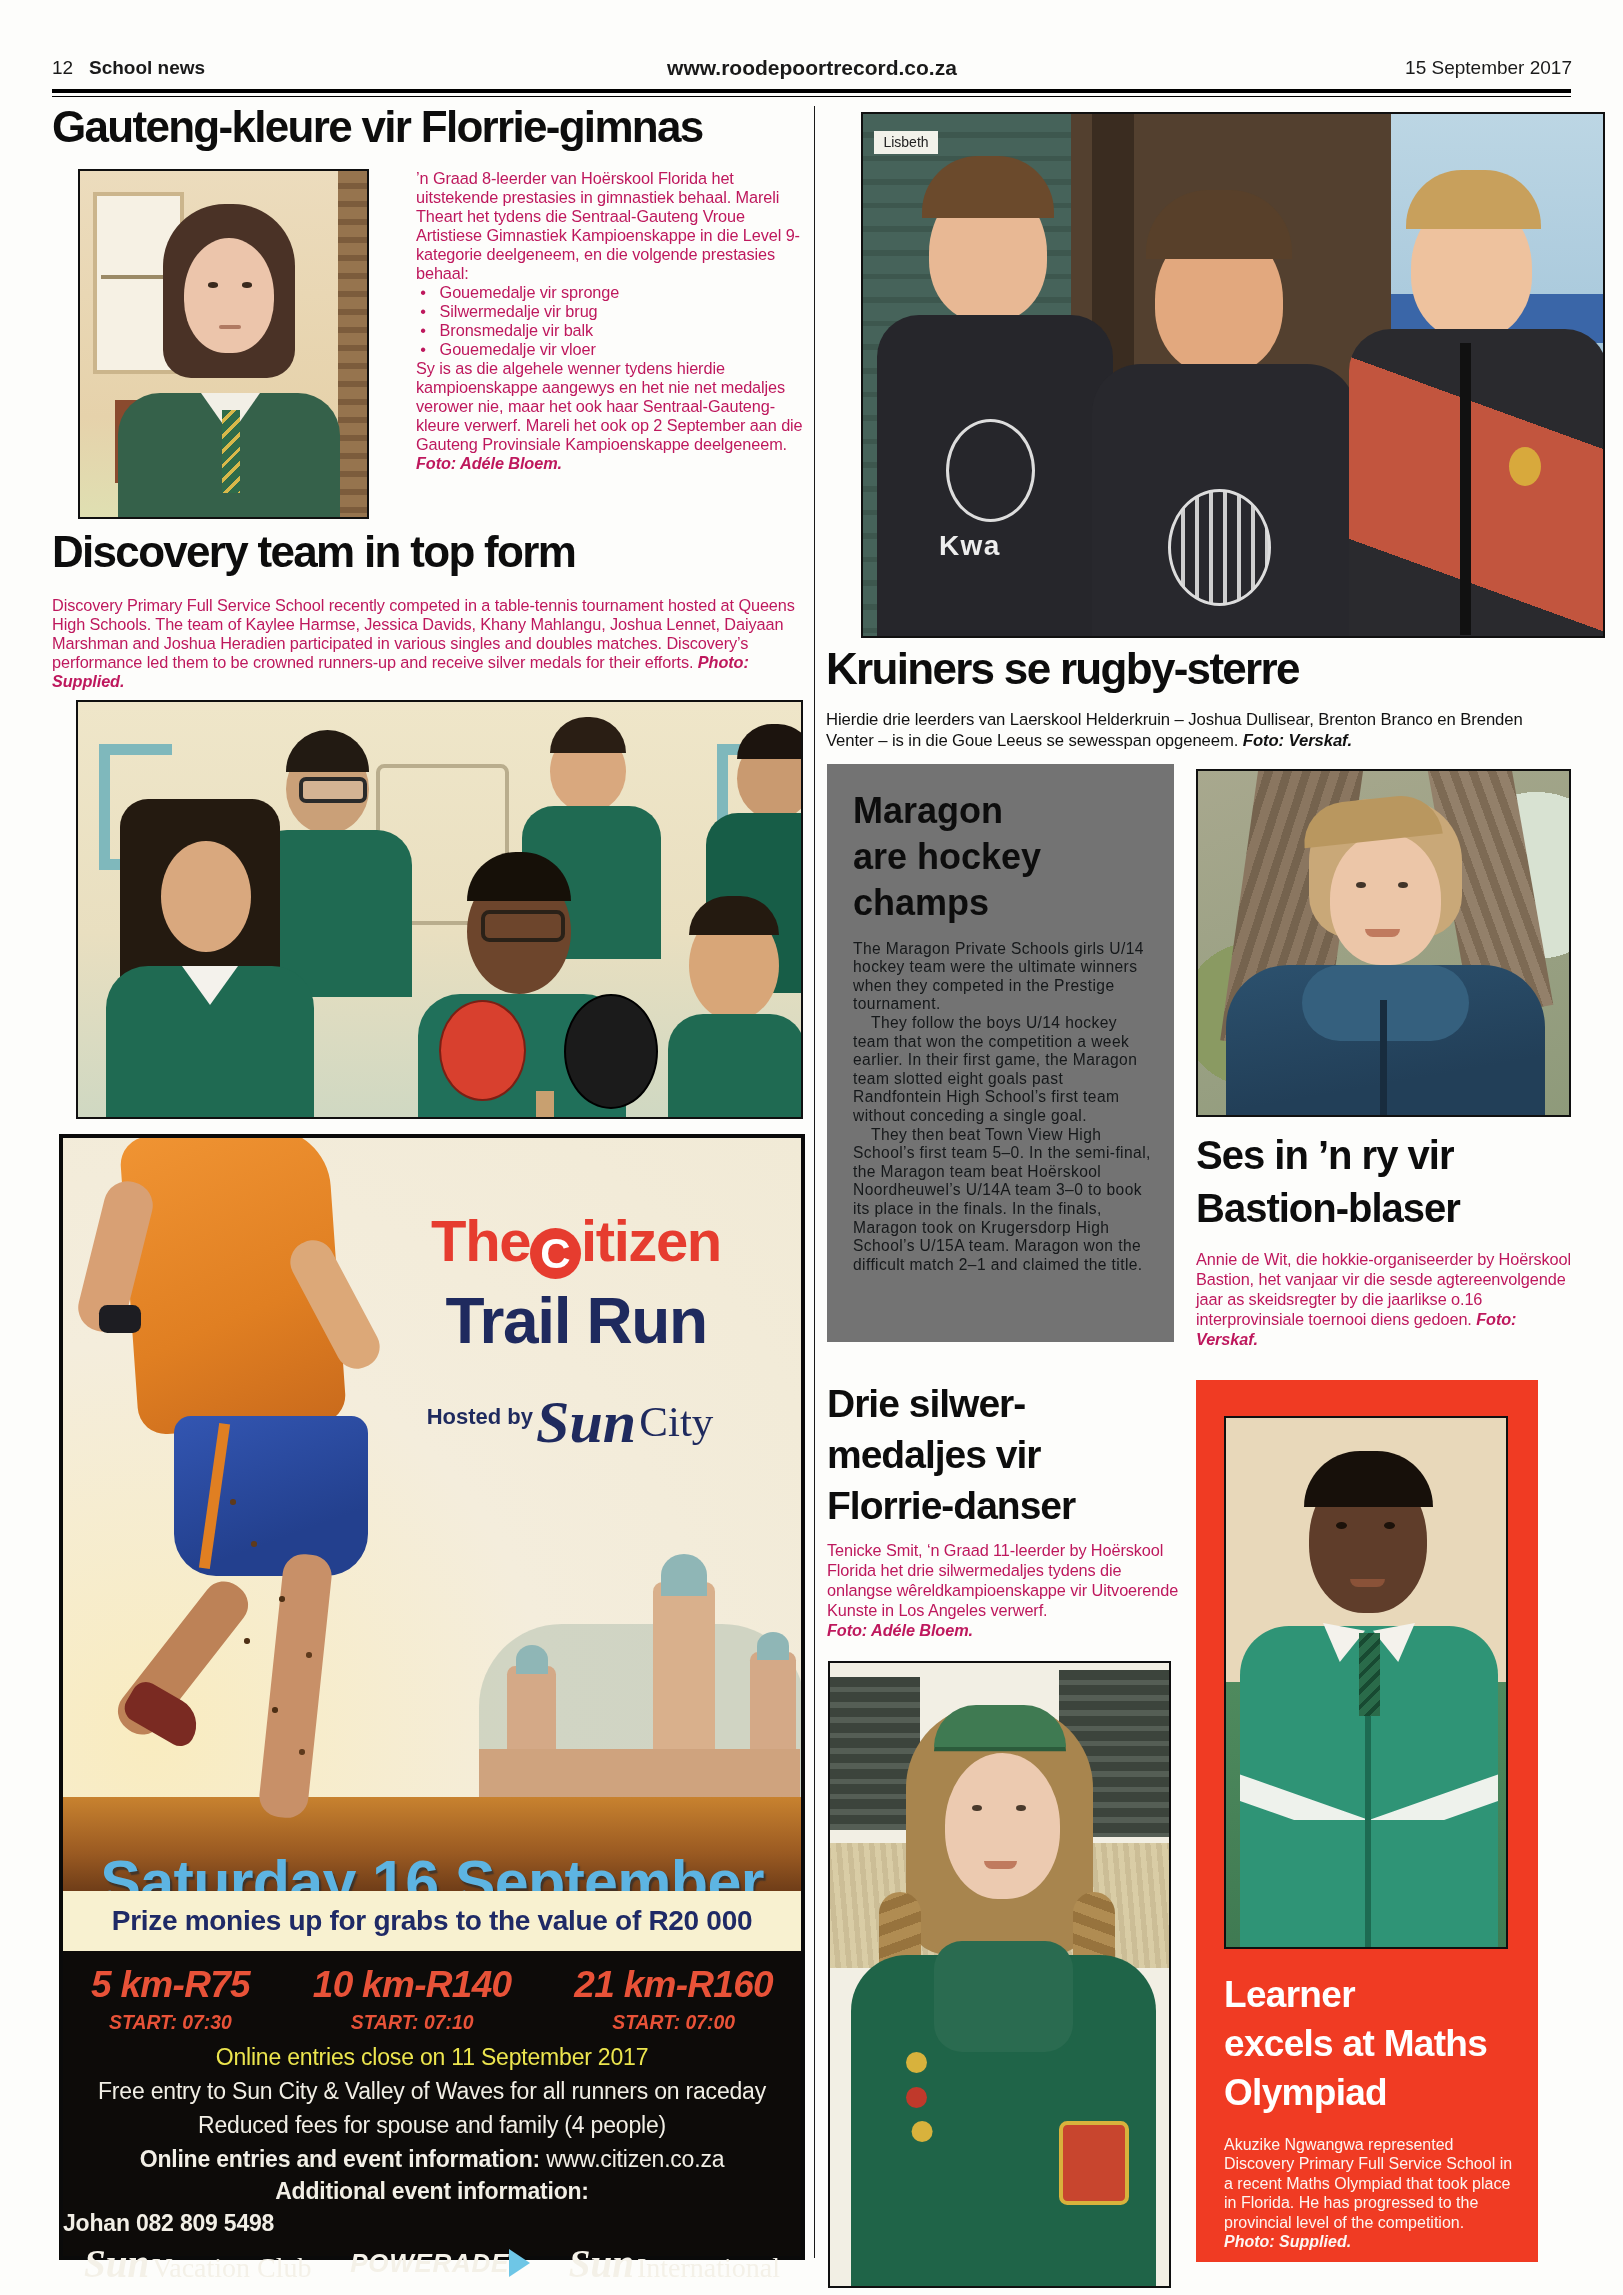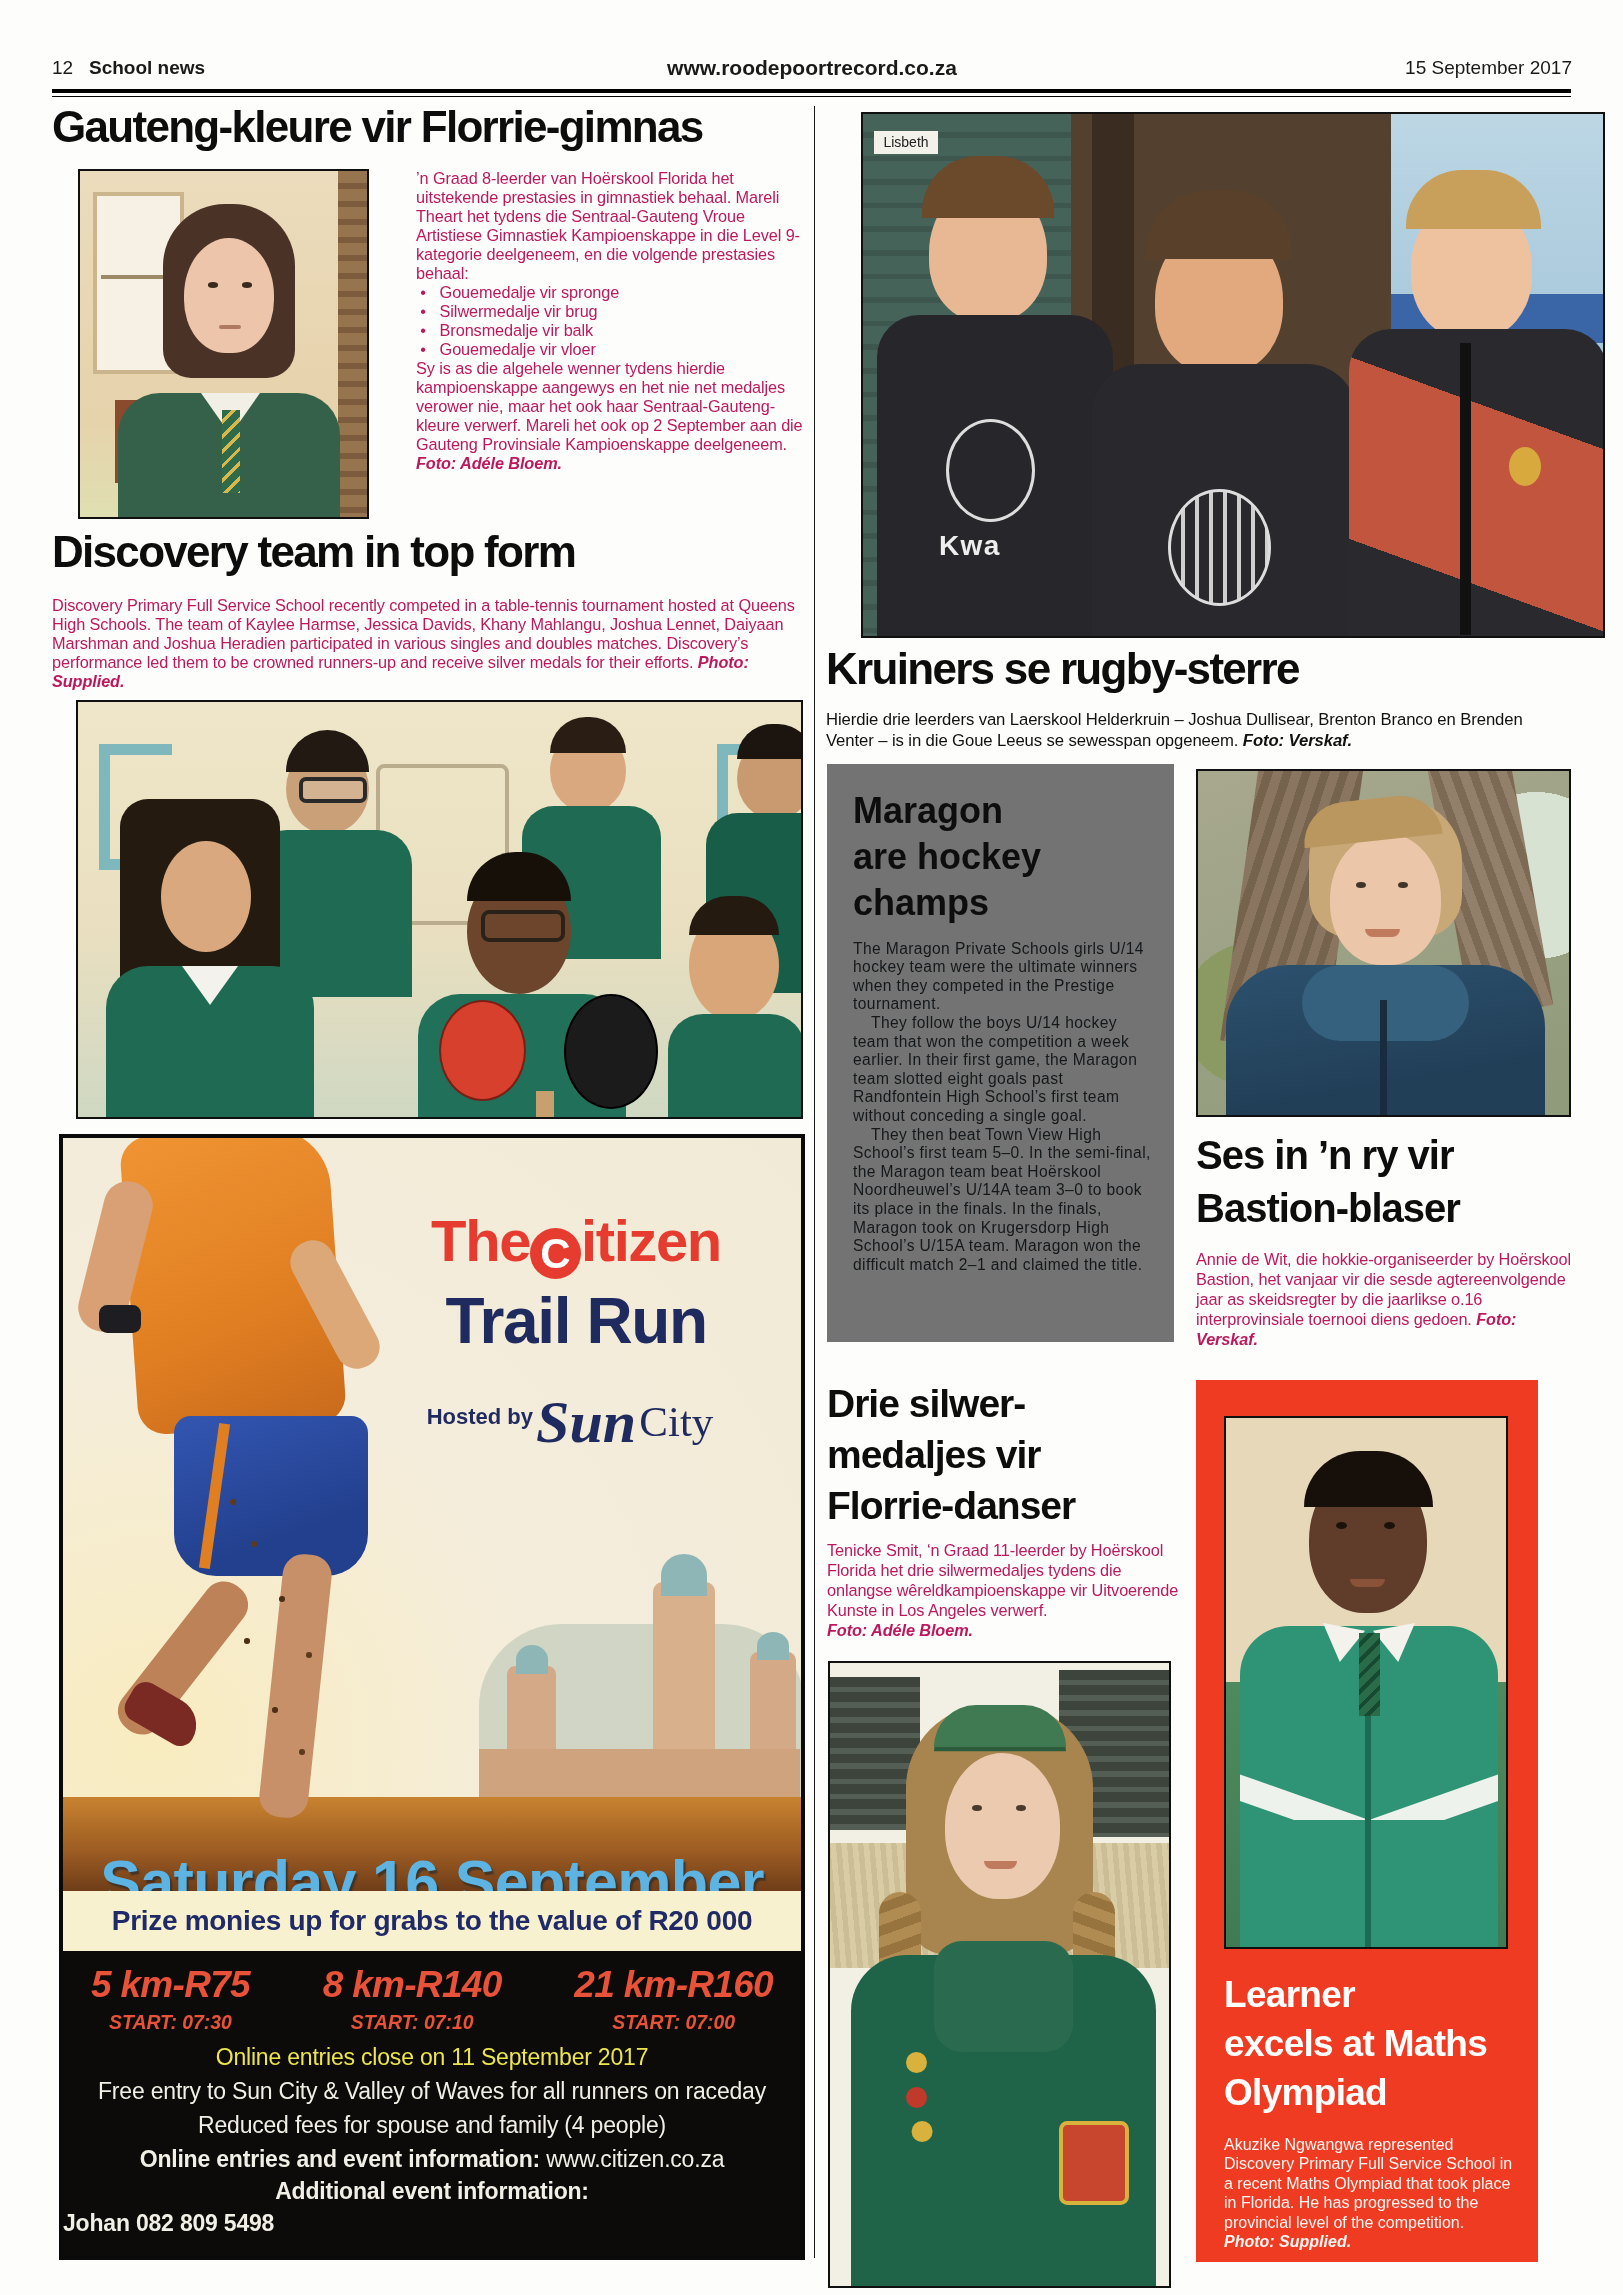--- a/index.html
+++ b/index.html
@@ -177,7 +177,7 @@
           <div class="dist-start">START: 07:30</div>
         </div>
         <div style="text-align:center;">
-          <div class="dist-label">8 km-R140</div>
+          <div class="dist-label">10 km-R140</div>
           <div class="dist-start">START: 07:10</div>
         </div>
         <div style="text-align:center;">

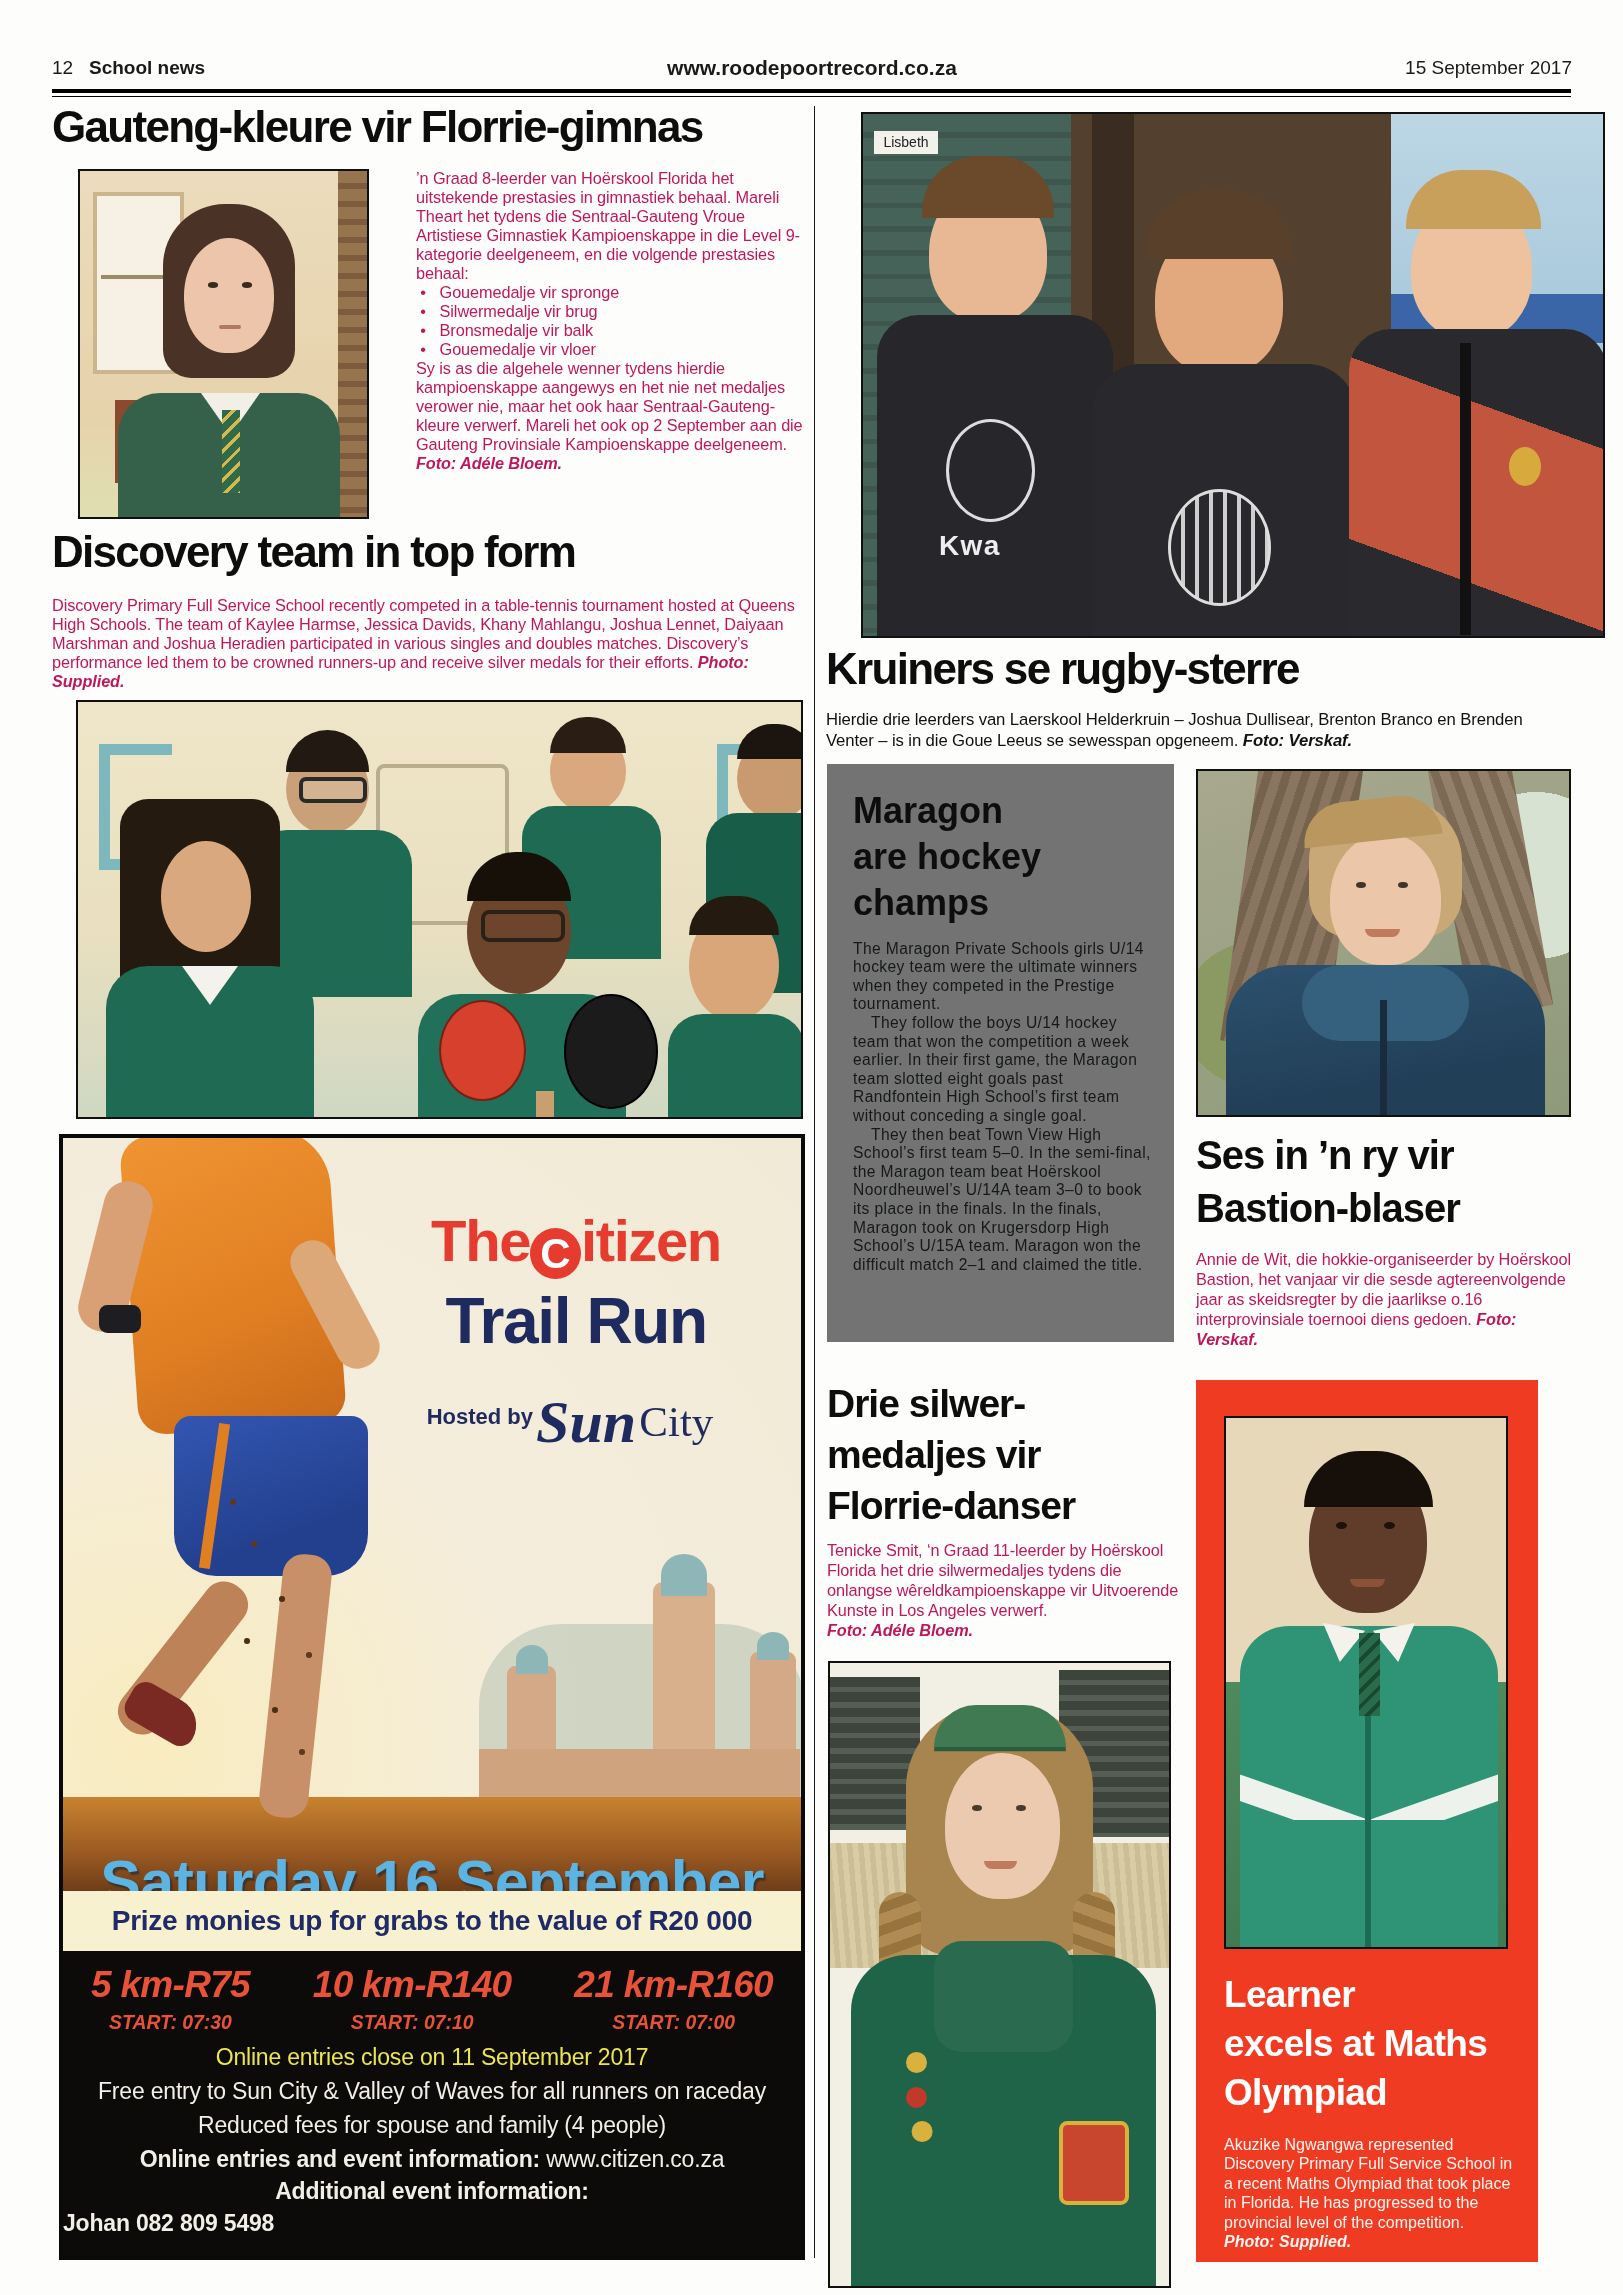--- a/index.html
+++ b/index.html
@@ -194,6 +194,19 @@
       </div>
       <div class="ad-line" style="text-align:center;margin-top:5.6px;font-weight:bold;">Additional event information:</div>
       <div class="ad-line" style="text-align:left;margin-top:4.2px;font-weight:bold;">Johan 082 809 5498</div>
+      <div style="display:flex;justify-content:space-between;align-items:center;padding:4.2px 21px 0 21px;color:#f4f1e8;">
+        <div>
+          <span class="script" style="font-size:39px;">Sun</span>
+          <span class="serifw" style="font-size:28px;">Vacation Club</span>
+        </div>
+        <div style="font-size:26px;font-weight:bold;font-style:italic;letter-spacing:0.7px;">
+          <span>POWERADE</span><span style="display:inline-block;width:0;height:0;border-top:14px solid transparent;border-bottom:14px solid transparent;border-left:21px solid #6ec6e6;vertical-align:-5.6px;"></span>
+        </div>
+        <div>
+          <span class="script" style="font-size:39px;">Sun</span>
+          <span class="serifw" style="font-size:28px;">International</span>
+        </div>
+      </div>
     </div>
   </div>
 

